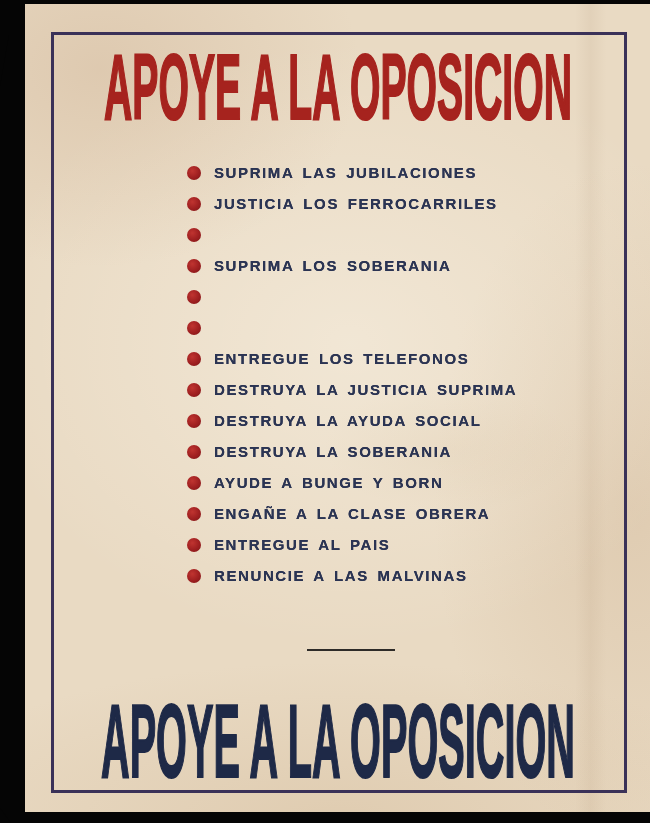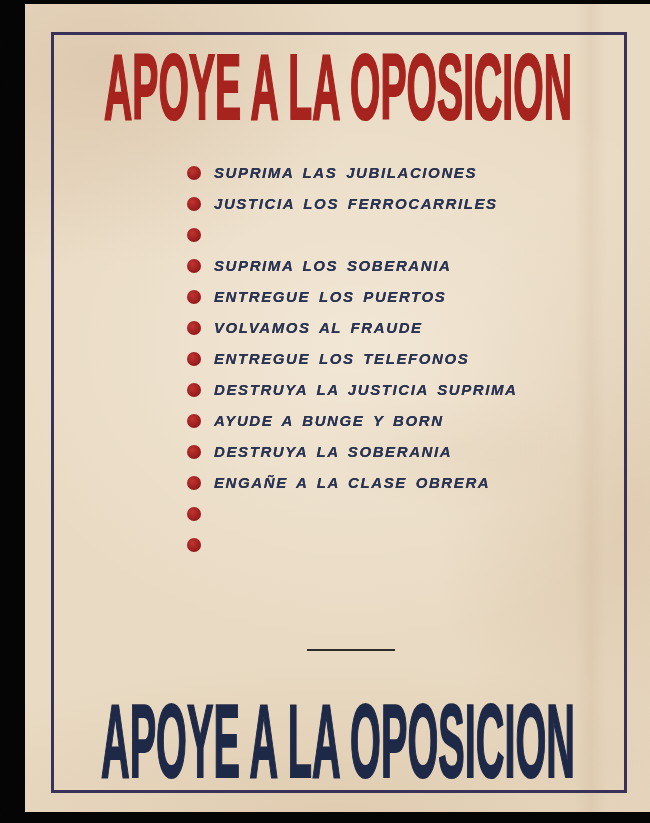--- a/index.html
+++ b/index.html
@@ -97,7 +97,6 @@
     height: 31px;
     display: flex;
     align-items: center;
-    font-style: italic;
   }
   .bullet {
     flex: 0 0 auto;

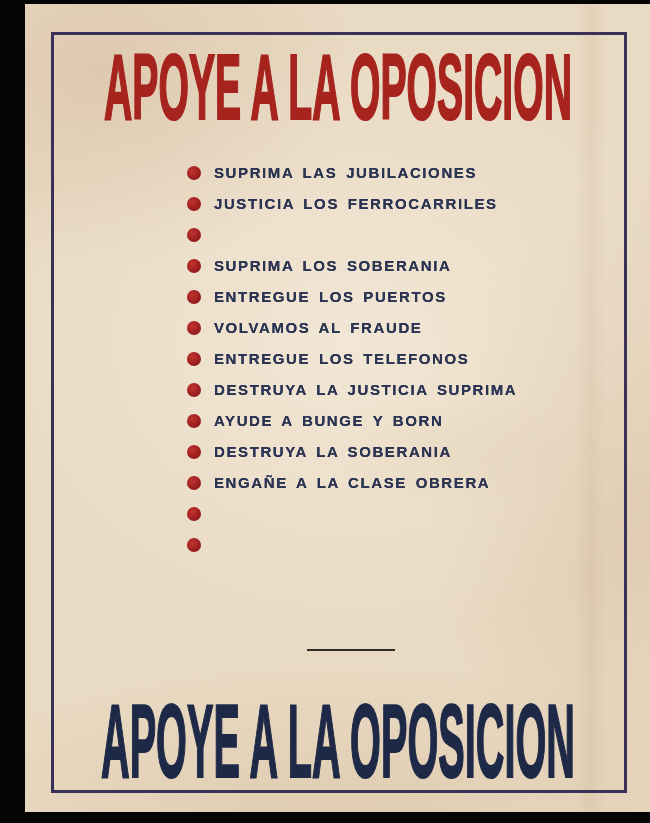--- a/index.html
+++ b/index.html
@@ -159,7 +159,6 @@
         </li>
         <li class="item">
           <span class="bullet"></span>
-          <span class="item-text">ENTREGUE LOS PUERTOS</span>
         </li>
         <li class="item">
           <span class="bullet"></span>

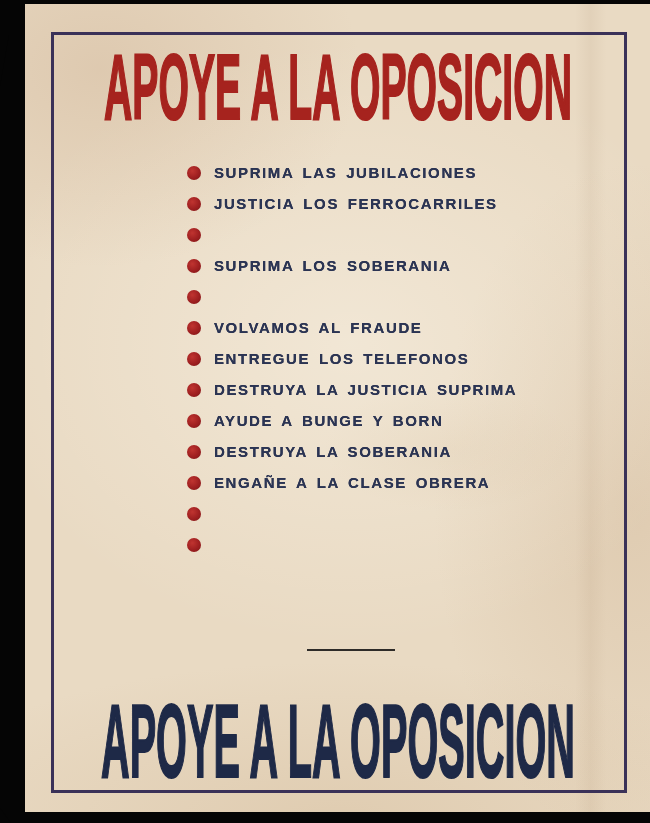--- a/index.html
+++ b/index.html
@@ -162,7 +162,6 @@
         </li>
         <li class="item">
           <span class="bullet"></span>
-          <span class="item-text">VOLVAMOS AL FRAUDE</span>
         </li>
         <li class="item">
           <span class="bullet"></span>

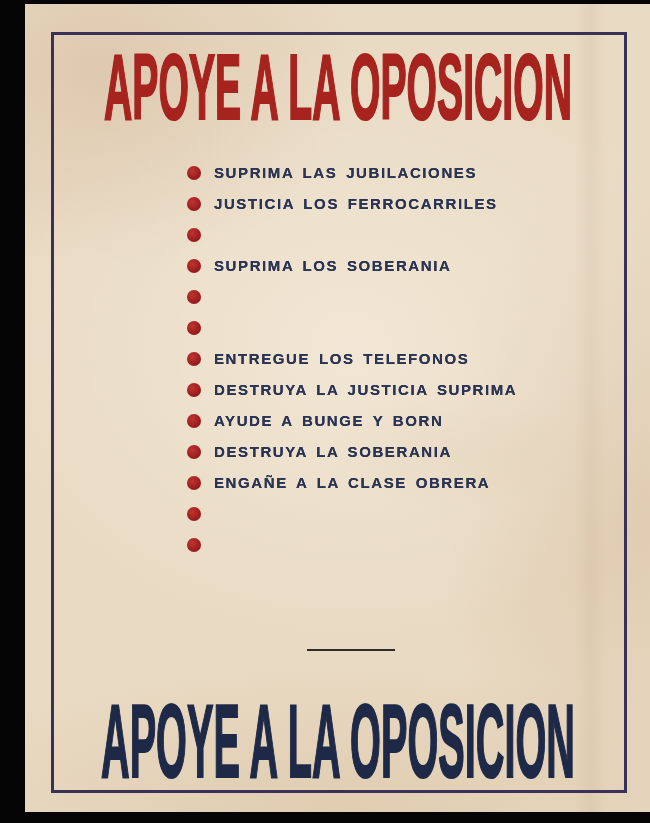--- a/index.html
+++ b/index.html
@@ -173,6 +173,10 @@
         </li>
         <li class="item">
           <span class="bullet"></span>
+          <span class="item-text">DESTRUYA LA AYUDA SOCIAL</span>
+        </li>
+        <li class="item">
+          <span class="bullet"></span>
           <span class="item-text">AYUDE A BUNGE Y BORN</span>
         </li>
         <li class="item">

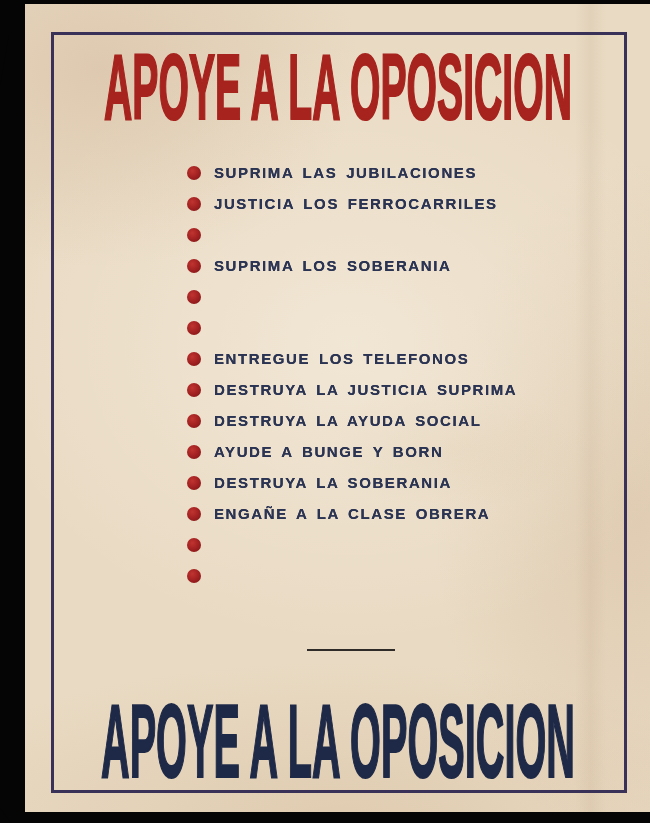--- a/index.html
+++ b/index.html
@@ -177,11 +177,11 @@
         </li>
         <li class="item">
           <span class="bullet"></span>
+          <span class="item-text">DESTRUYA LA SOBERANIA</span>
+        </li>
+        <li class="item">
+          <span class="bullet"></span>
           <span class="item-text">AYUDE A BUNGE Y BORN</span>
-        </li>
-        <li class="item">
-          <span class="bullet"></span>
-          <span class="item-text">DESTRUYA LA SOBERANIA</span>
         </li>
         <li class="item">
           <span class="bullet"></span>

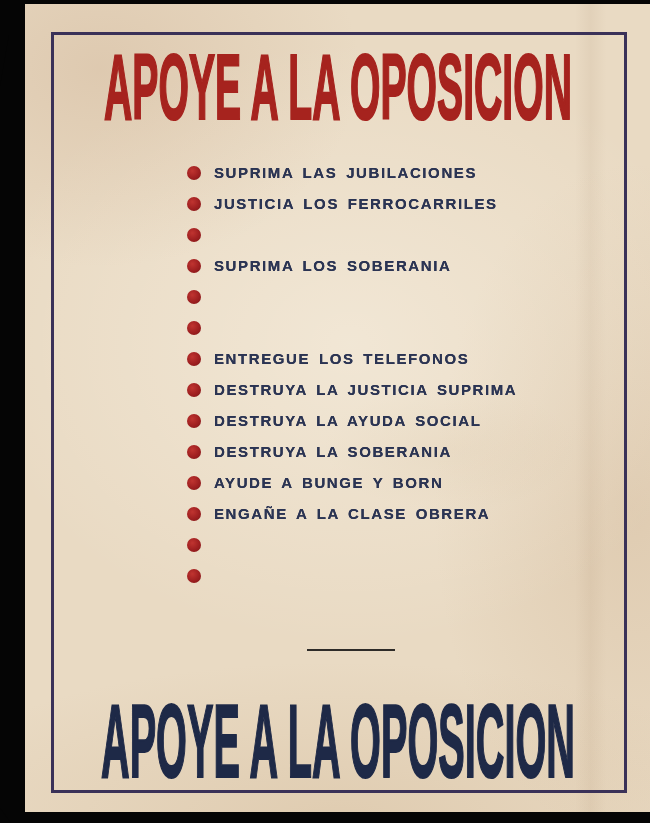--- a/index.html
+++ b/index.html
@@ -189,6 +189,7 @@
         </li>
         <li class="item">
           <span class="bullet"></span>
+          <span class="item-text">ENTREGUE AL PAIS</span>
         </li>
         <li class="item">
           <span class="bullet"></span>

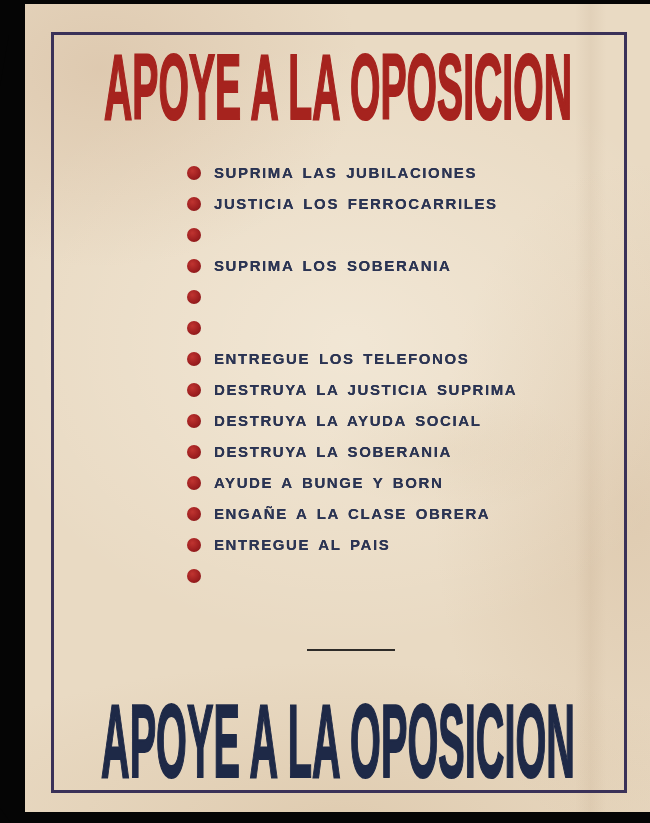--- a/index.html
+++ b/index.html
@@ -193,6 +193,7 @@
         </li>
         <li class="item">
           <span class="bullet"></span>
+          <span class="item-text">RENUNCIE A LAS MALVINAS</span>
         </li>
       </ul>
 

